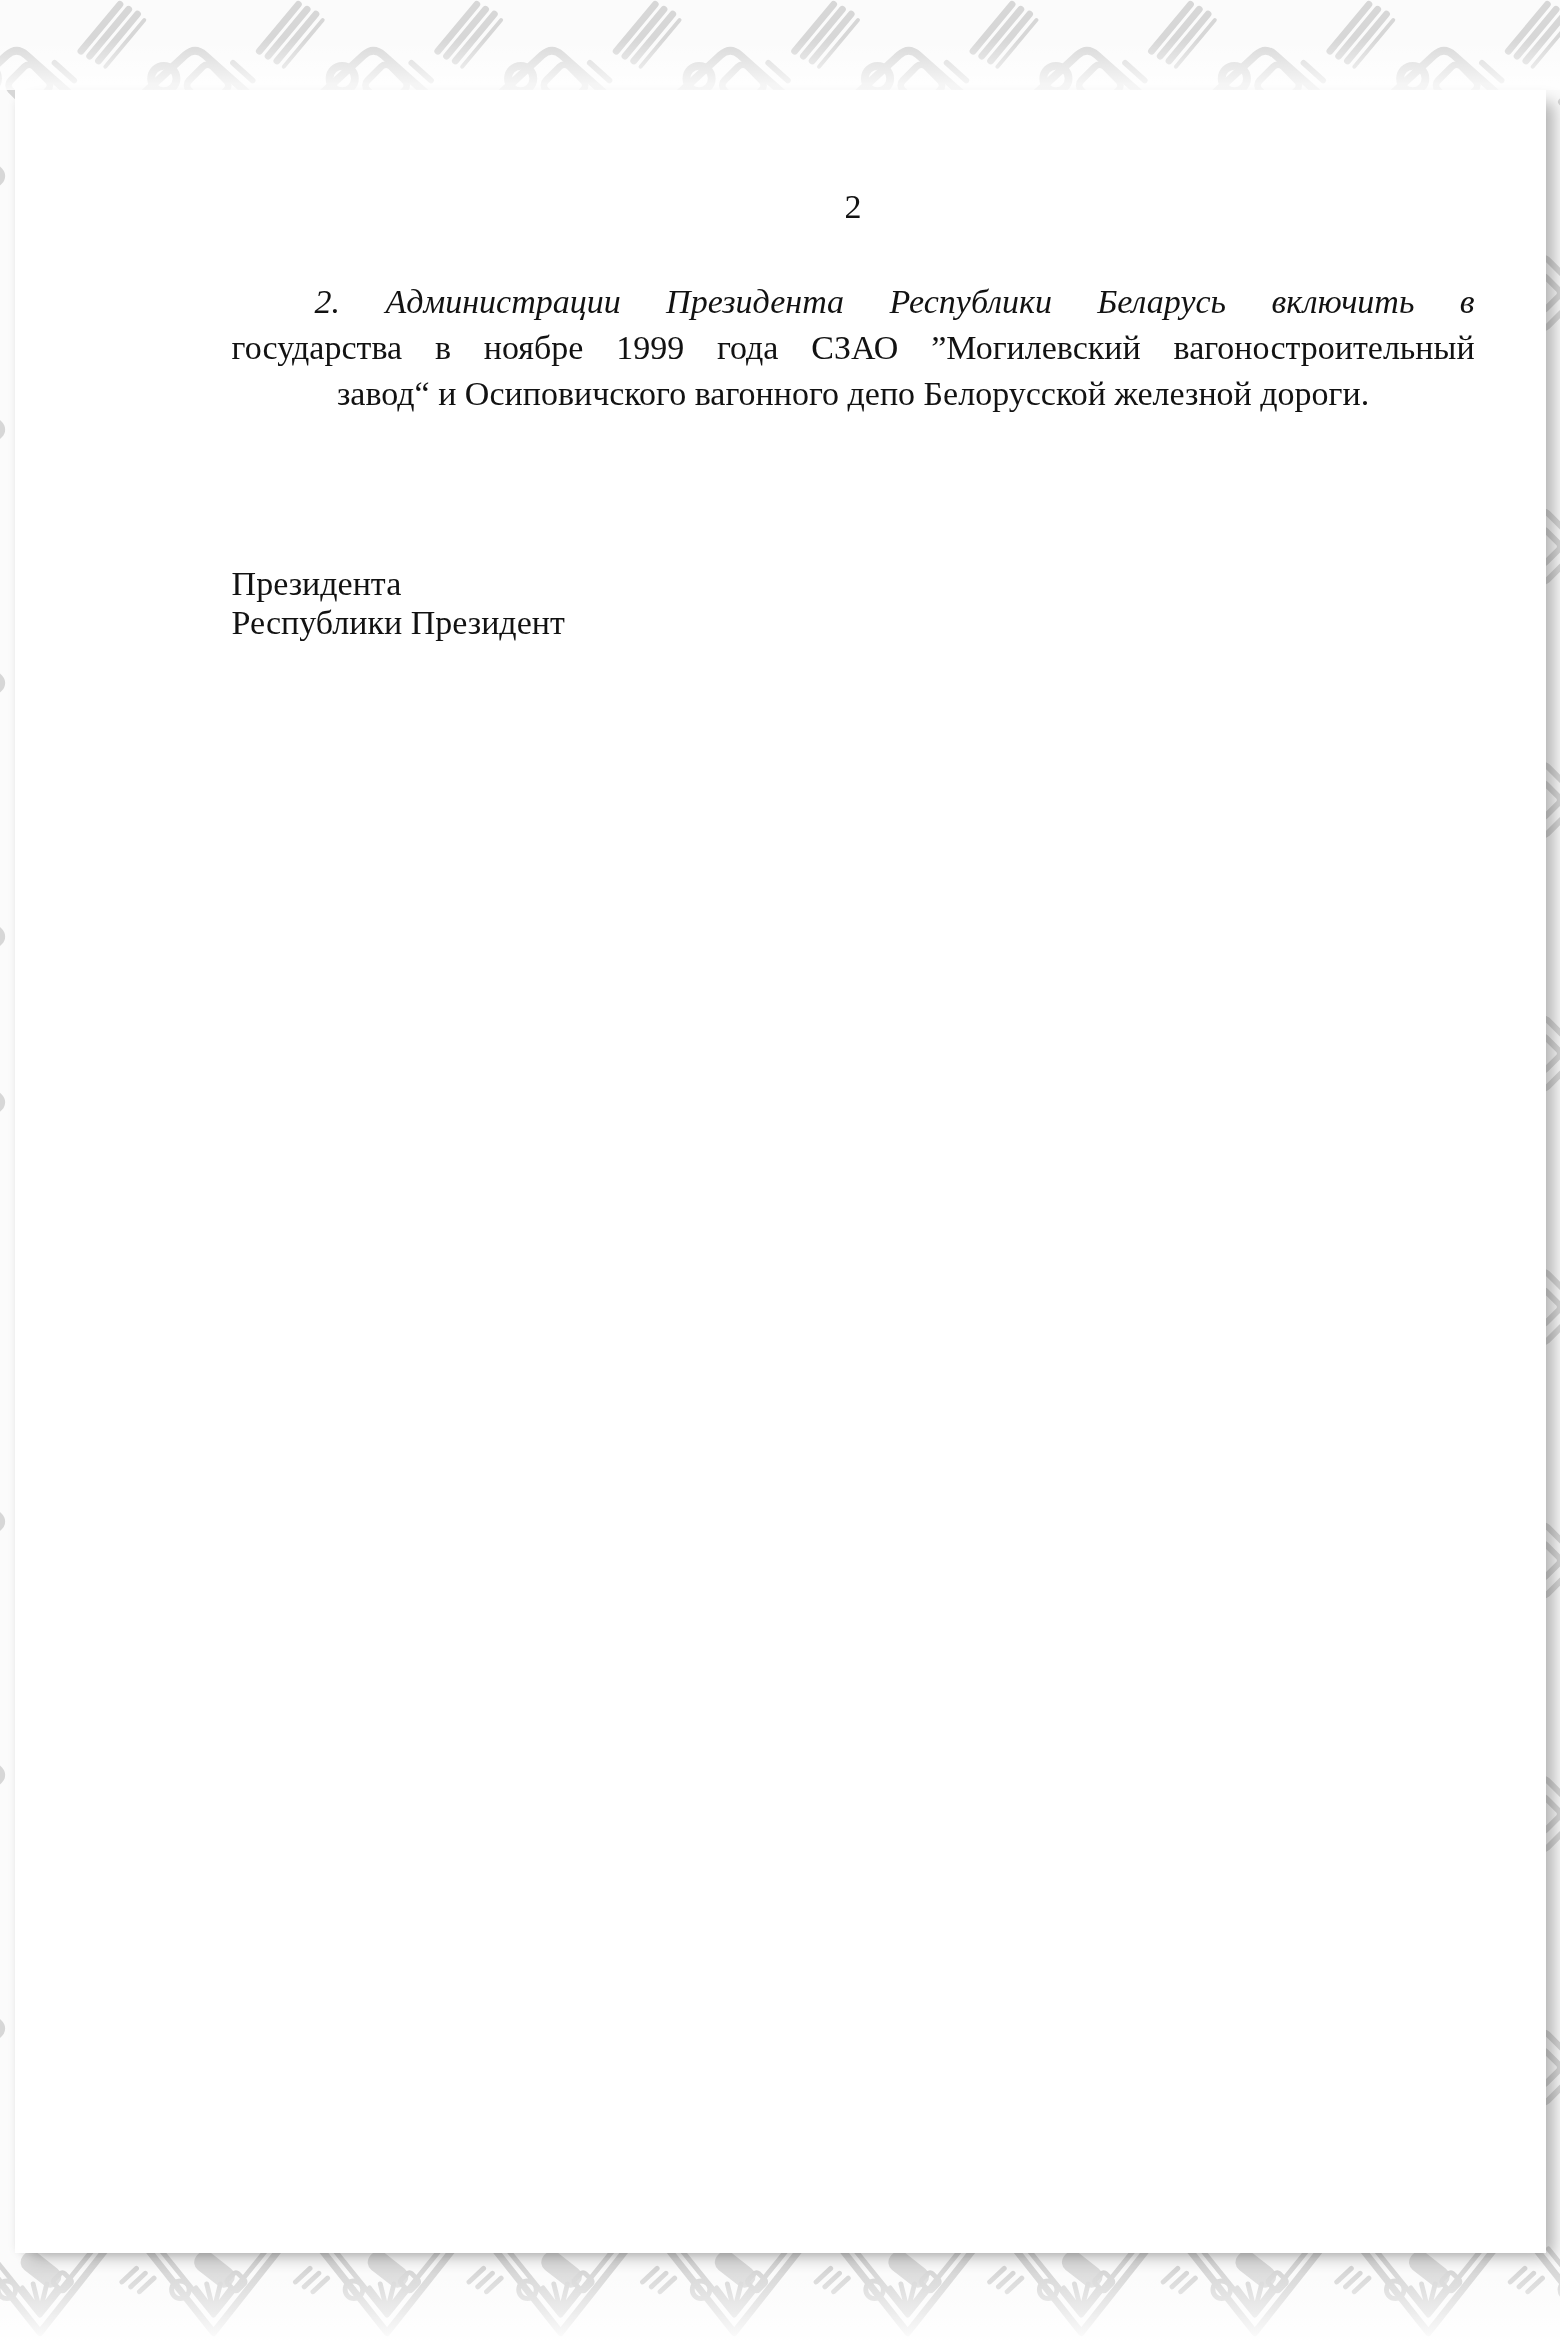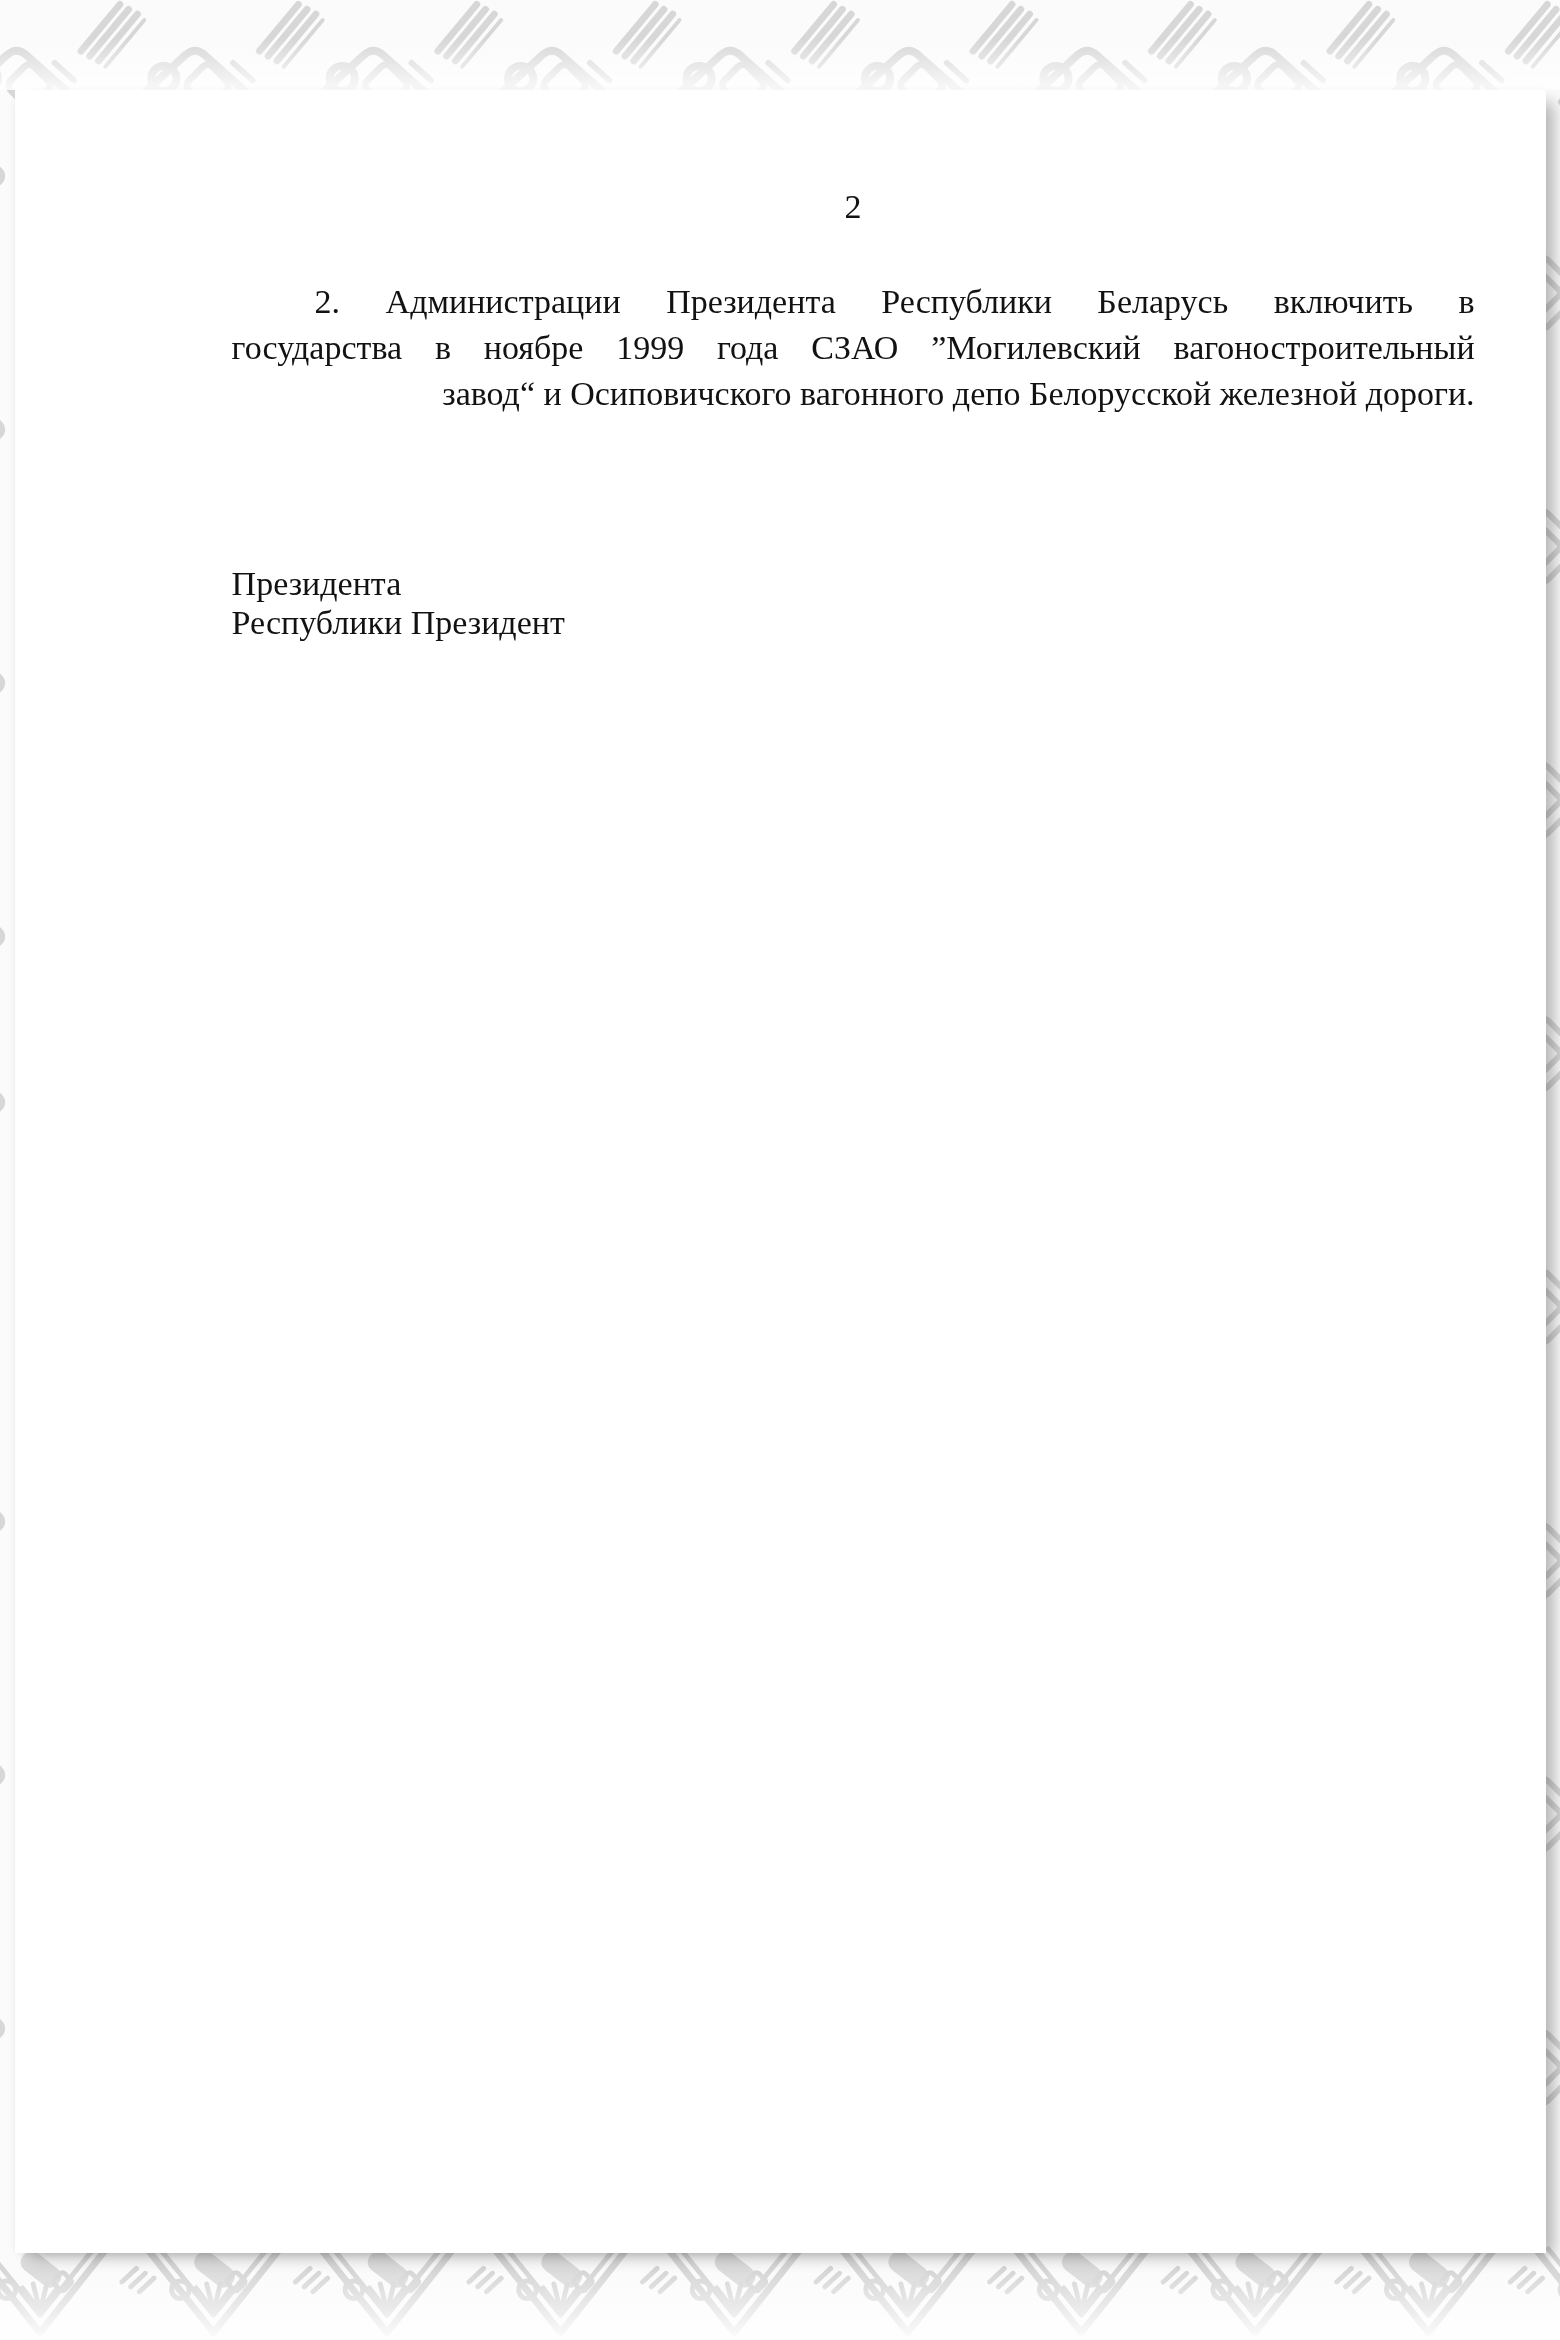--- a/index.html
+++ b/index.html
@@ -33,7 +33,7 @@
   }
   .para{position:absolute;top:189px;left:0;right:0;font-size:34px;line-height:46px;}
   .pline{text-align:justify;text-align-last:justify;text-justify:inter-word;}
-  .pline.first{text-indent:83px;}
+  .pline.first{text-indent:83px;font-style:italic;}
   .pline.last{text-align:right;text-align-last:auto;}
   .sig{position:absolute;top:474px;left:0;font-size:34px;line-height:39px;}
 </style>

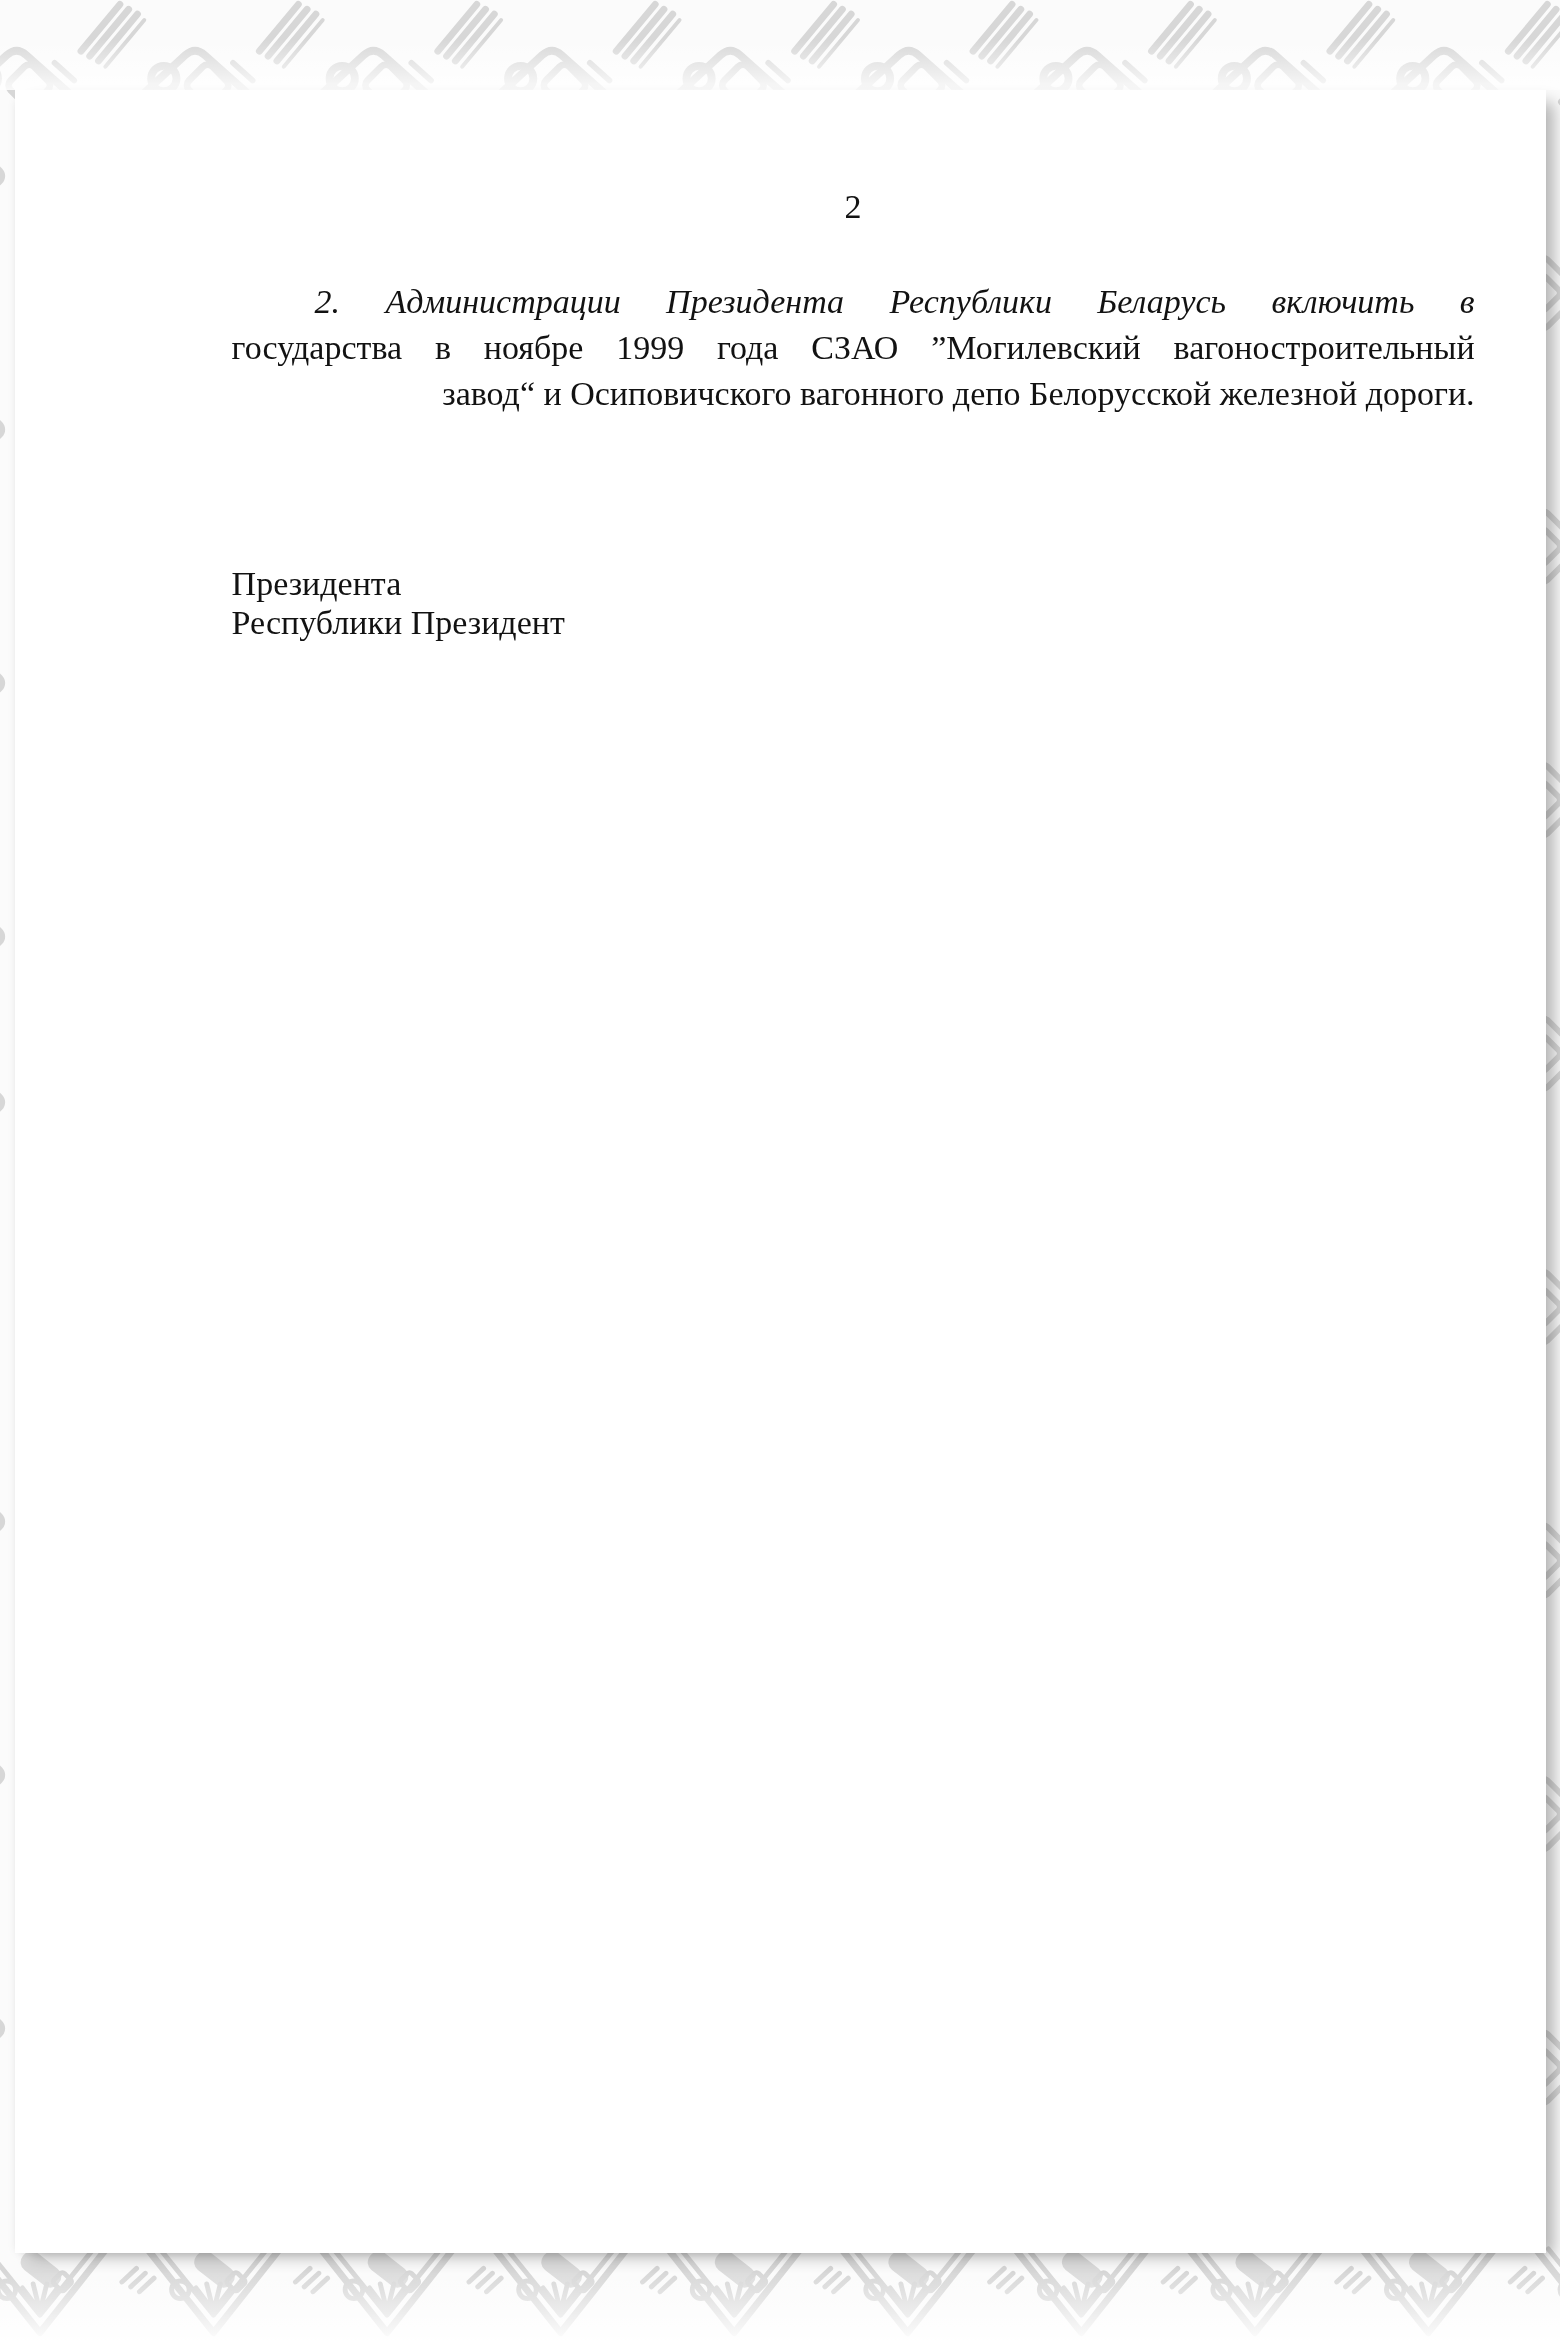--- a/index.html
+++ b/index.html
@@ -34,7 +34,7 @@
   .para{position:absolute;top:189px;left:0;right:0;font-size:34px;line-height:46px;}
   .pline{text-align:justify;text-align-last:justify;text-justify:inter-word;}
   .pline.first{text-indent:83px;font-style:italic;}
-  .pline.last{text-align:right;text-align-last:auto;}
+  .pline.last{text-align:center;text-align-last:auto;}
   .sig{position:absolute;top:474px;left:0;font-size:34px;line-height:39px;}
 </style>
 </head>

